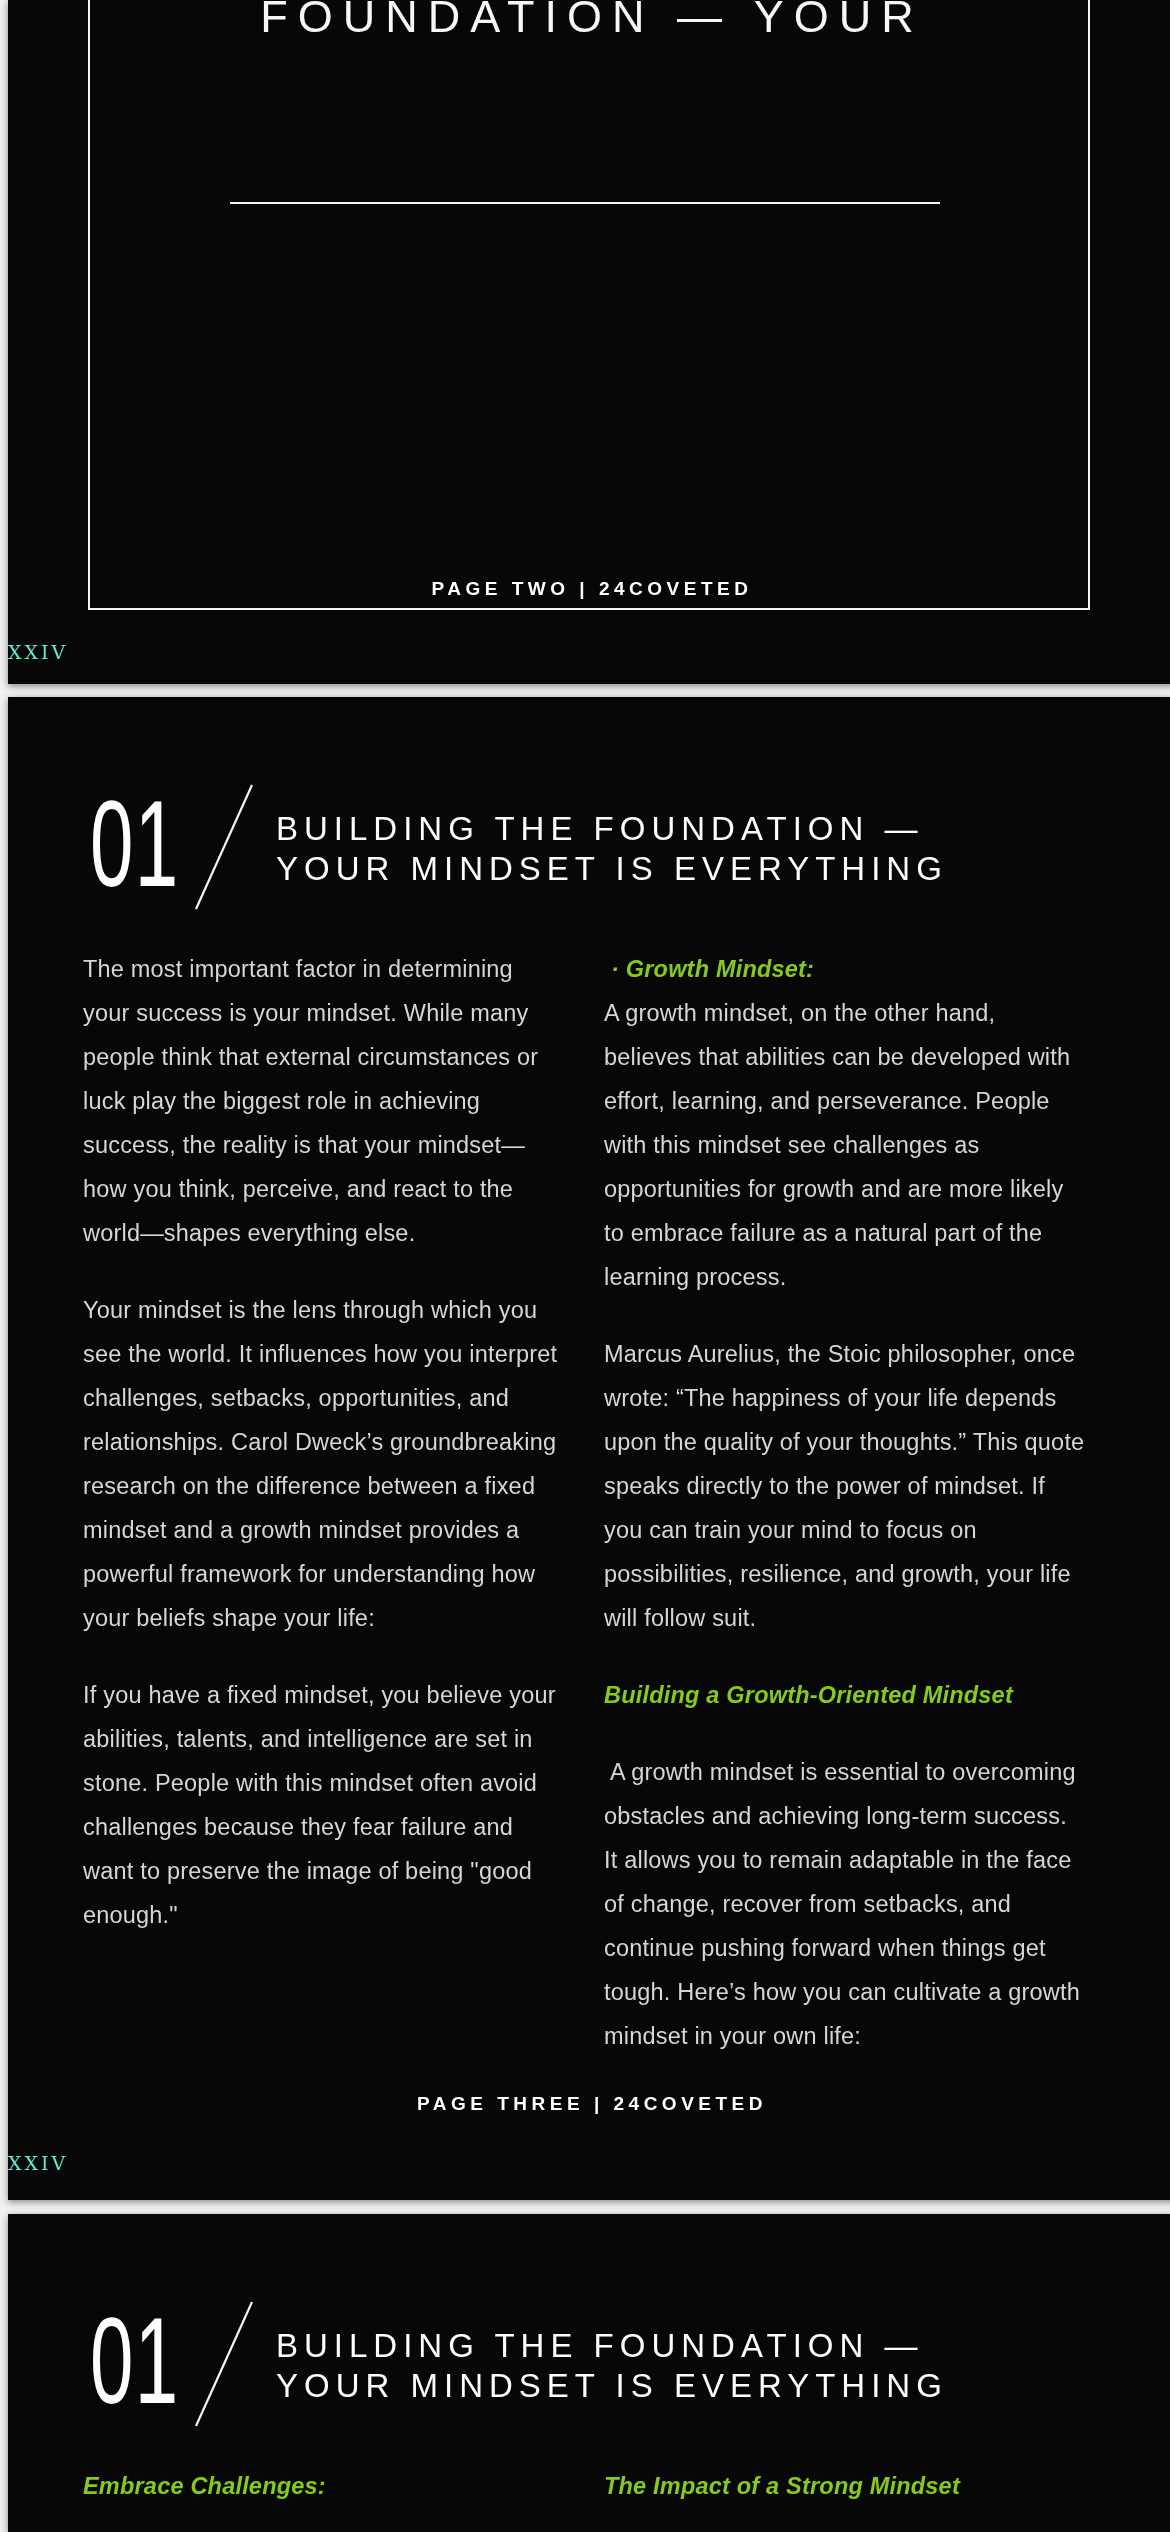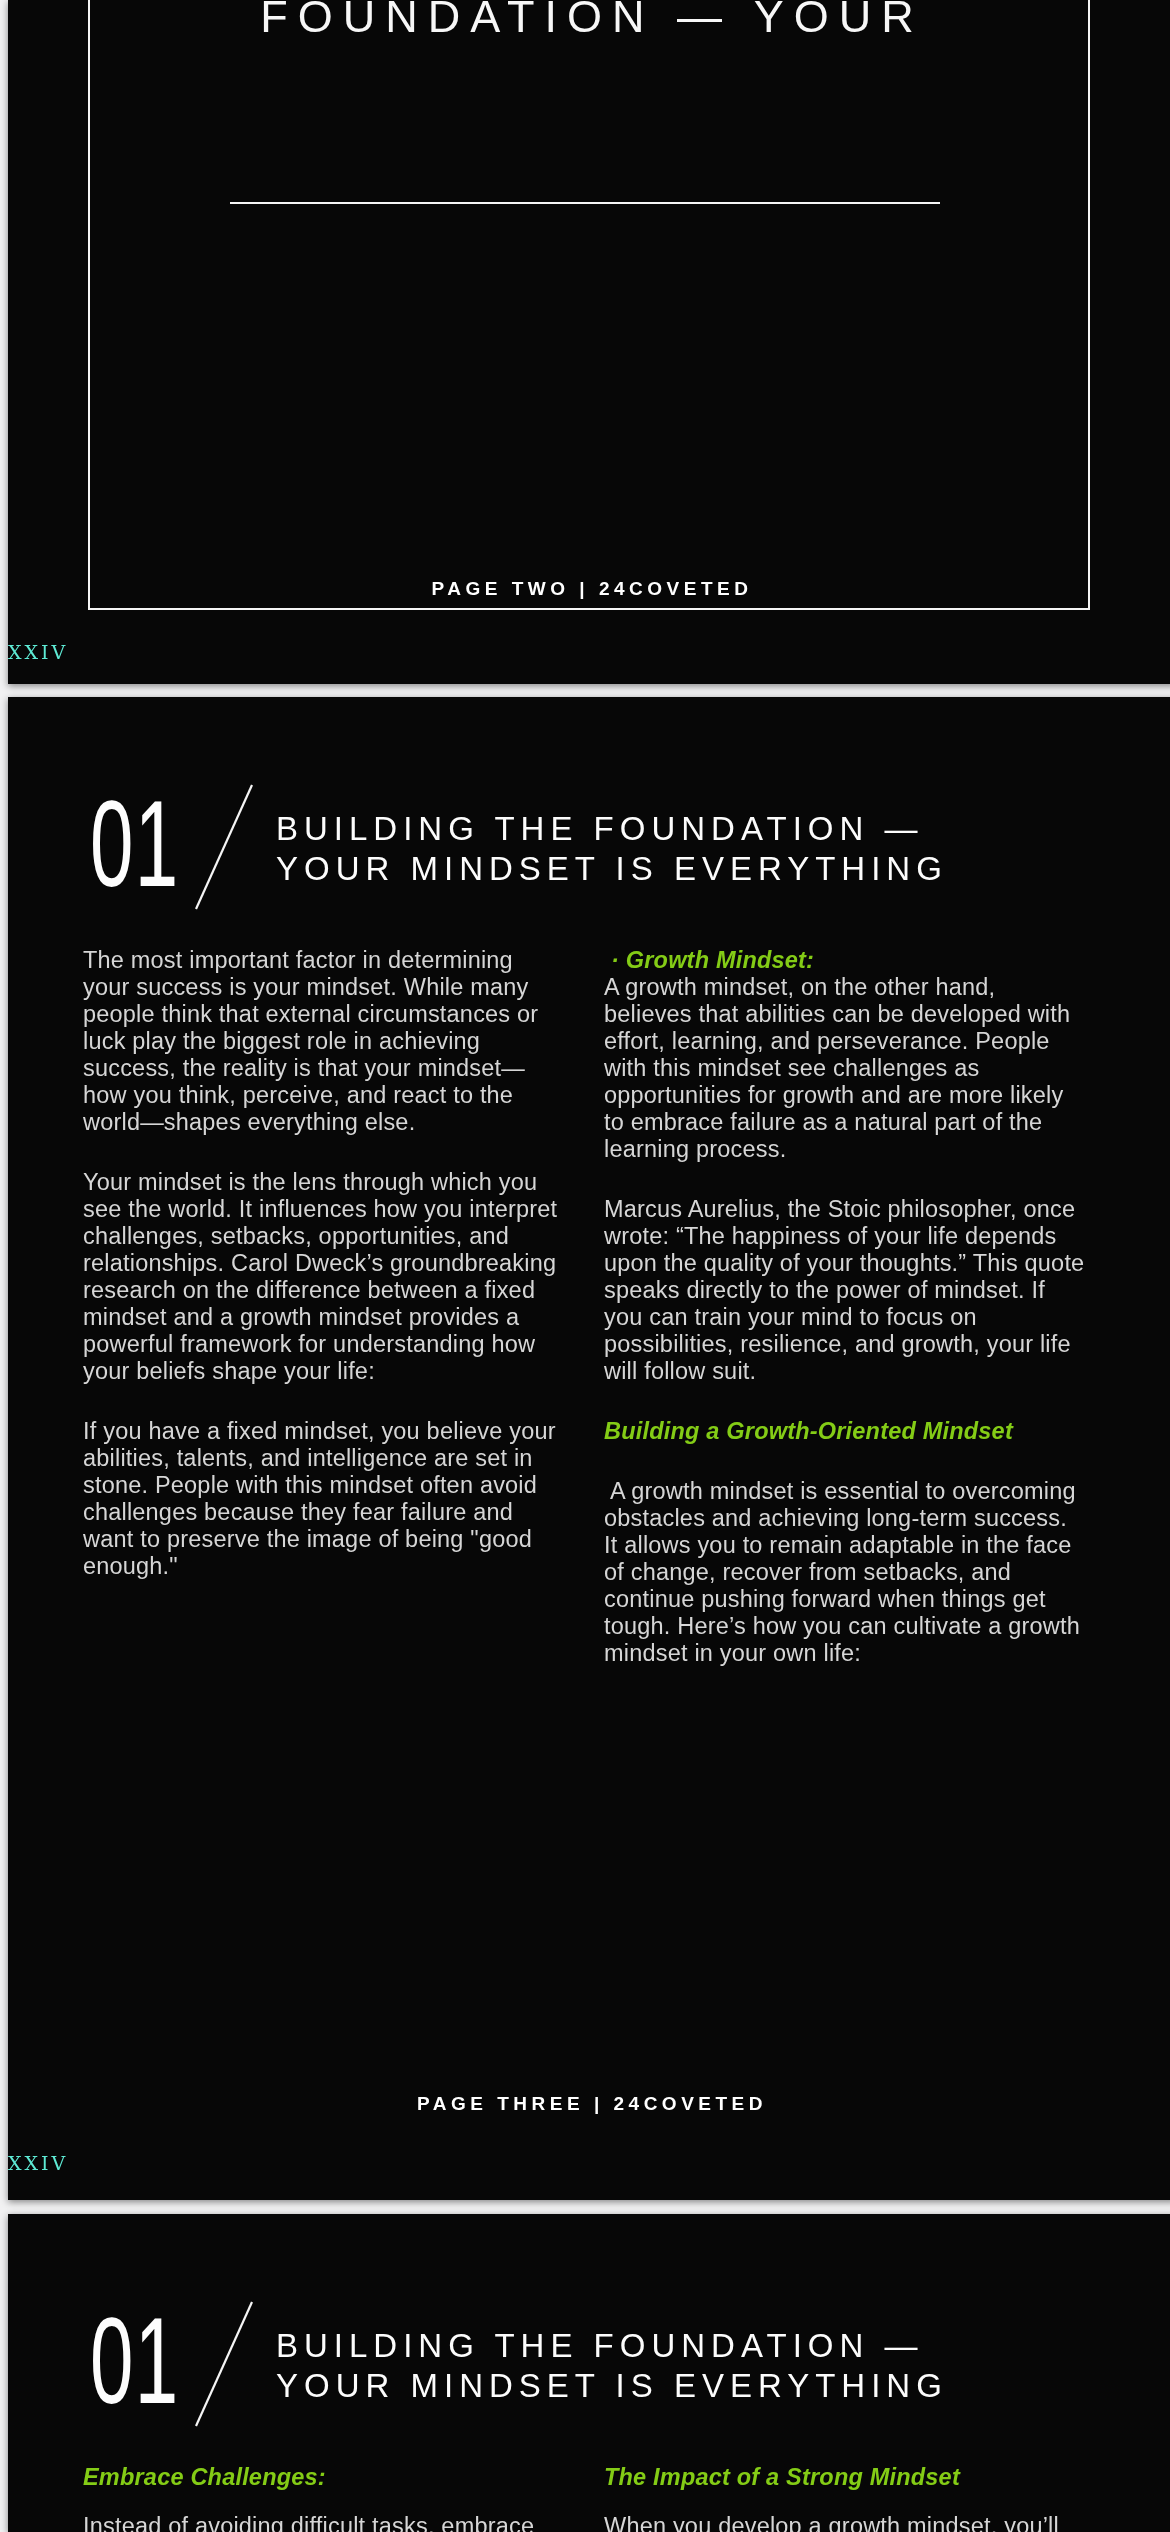--- a/index.html
+++ b/index.html
@@ -109,7 +109,7 @@
     width: 483px;
     color: #d6d6d6;
     font-size: 23.5px;
-    line-height: 27px;
+    line-height: 44px;
     letter-spacing: 0.2px;
   }
   .para { margin: 0 0 33px 0; }

